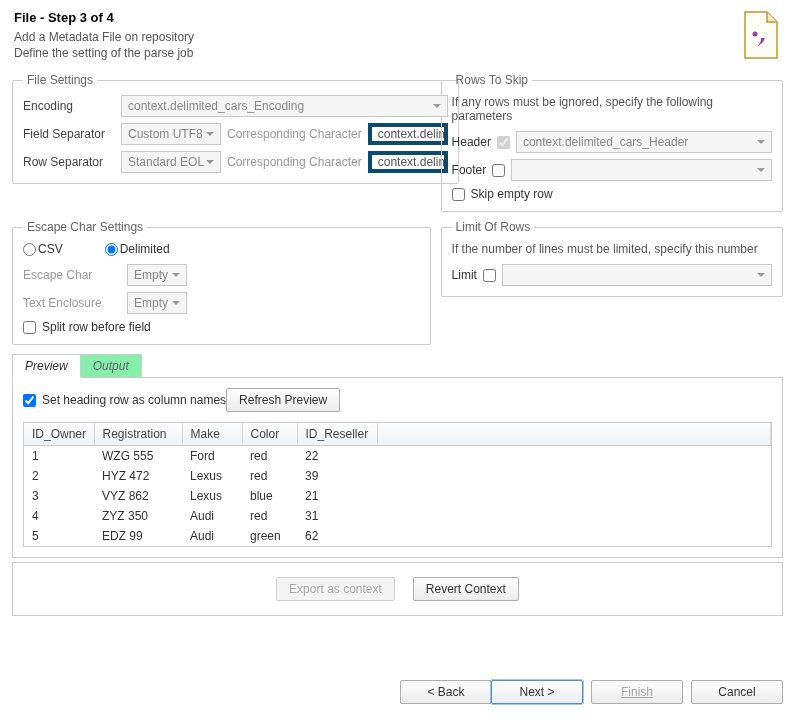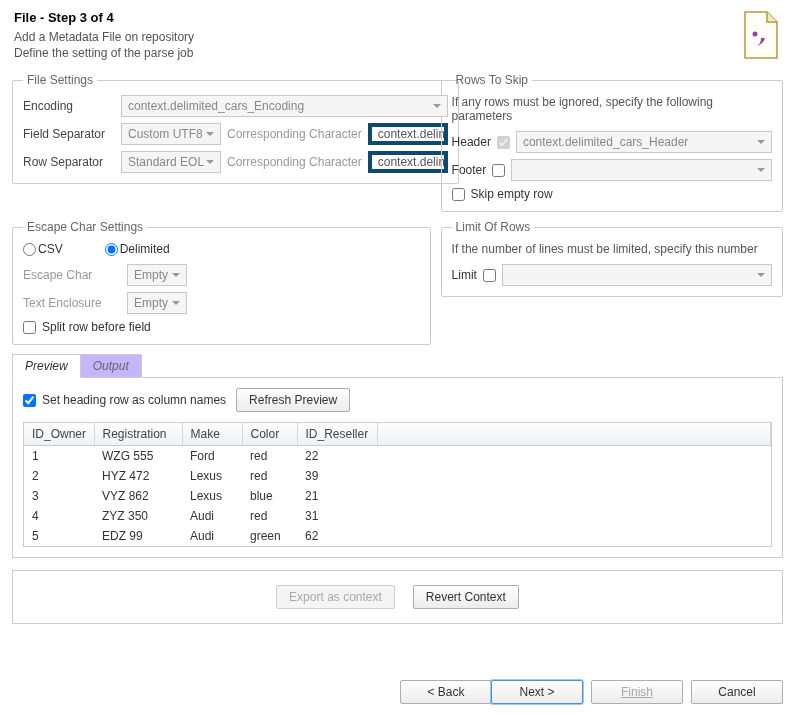--- a/index.html
+++ b/index.html
@@ -91,7 +91,7 @@
   font-style: italic;
 }
 .tab.active { border-bottom: 1px solid #fff; background: #fff; z-index: 2; }
-.tab:not(.active) { background: #c4b5fd; color: #666; text-align: right; }
+.tab:not(.active) { background: #86efac; color: #666; text-align: right; }
 .tab + .tab { margin-left: -1px; }
 .tab-content { border: 1px solid #ccc; padding: 10px; }
 .preview-controls { display: flex; align-items: center; gap: 10px; margin-bottom: 10px; }

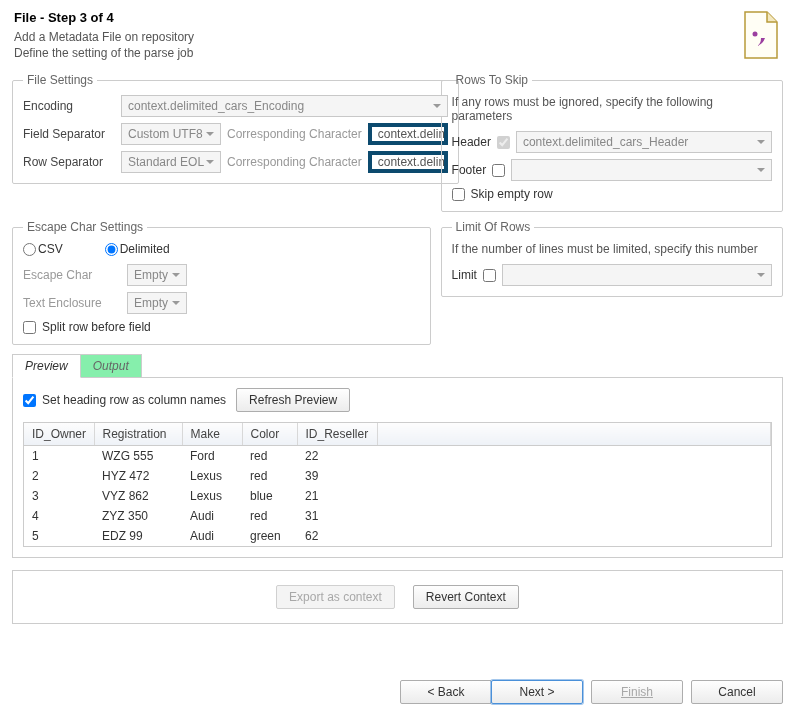--- a/index.html
+++ b/index.html
@@ -94,7 +94,7 @@
 .tab:not(.active) { background: #86efac; color: #666; text-align: right; }
 .tab + .tab { margin-left: -1px; }
 .tab-content { border: 1px solid #ccc; padding: 10px; }
-.preview-controls { display: flex; align-items: center; gap: 10px; margin-bottom: 10px; }
+.preview-controls { display: flex; align-items: center; margin-bottom: 10px; }
 .btn {
   height: 24px;
   padding: 0 12px;

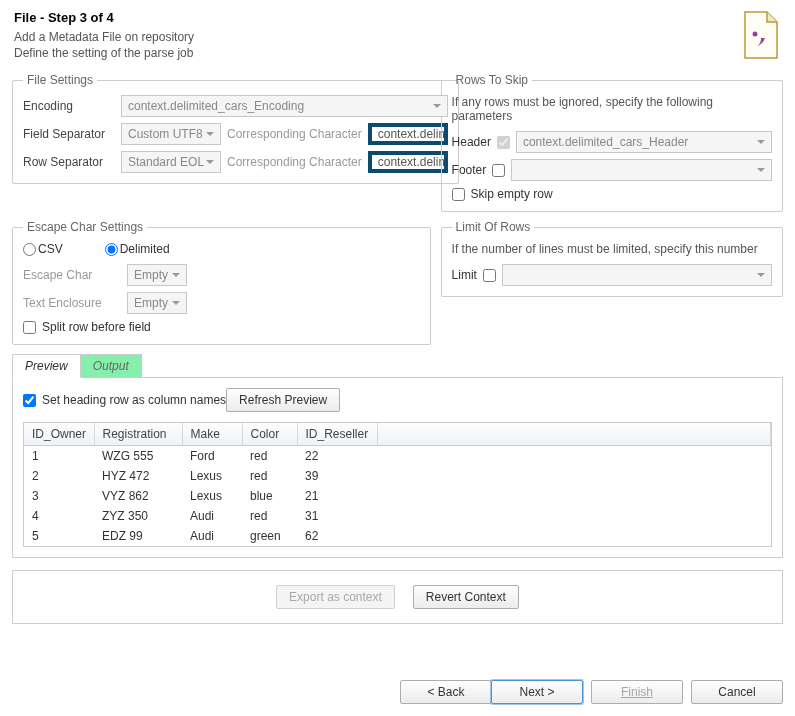--- a/index.html
+++ b/index.html
@@ -122,7 +122,7 @@
 }
 tbody td { padding: 2px 8px; color: #333; height: 20px; }
 .bottom-context {
-  margin-top: 12px;
+  margin-top: 4px;
   border: 1px solid #ccc;
   padding: 14px;
   display: flex;

